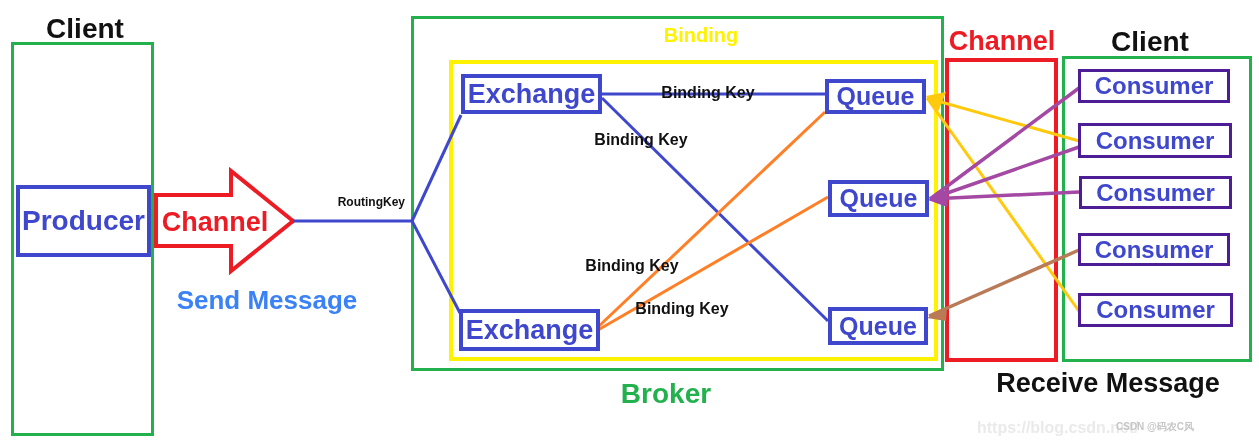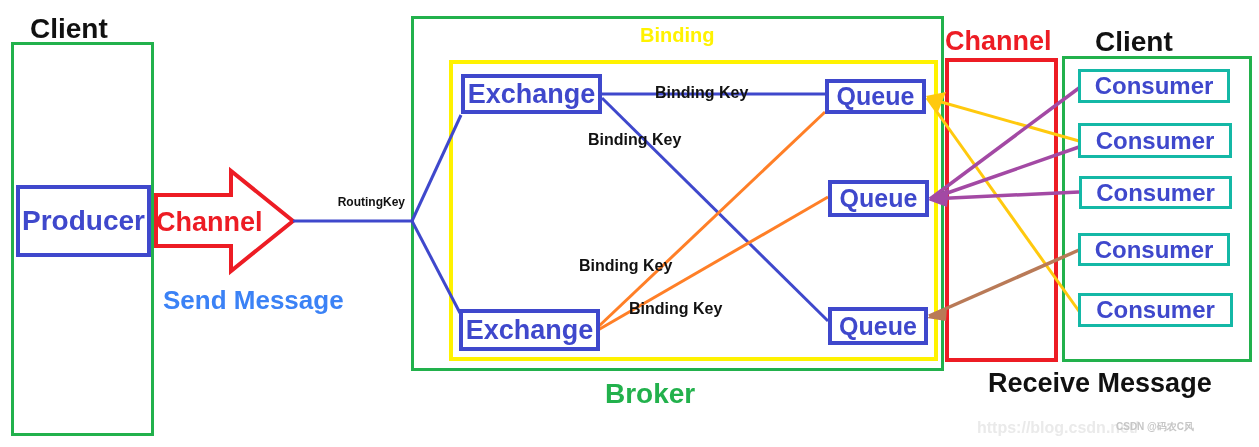--- a/index.html
+++ b/index.html
@@ -26,6 +26,7 @@
     position: absolute;
     font-weight: bold;
     white-space: nowrap;
+    text-align: center;
     line-height: 1.1;
   }
   .green-border { border: 3px solid #22B14C; }

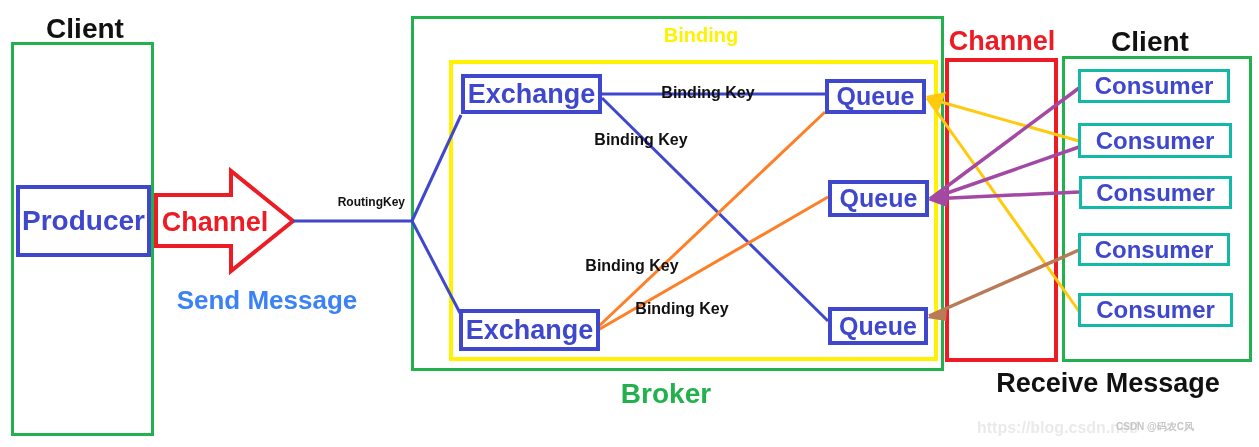--- a/index.html
+++ b/index.html
@@ -33,7 +33,7 @@
   .yellow-border { border: 4px solid #FFF200; }
   .red-border { border: 4px solid #ED1C24; }
   .blue-border4 { border: 4px solid #3F48CC; }
-  .blue-border3 { border: 3px solid #14b8a6; }
+  .blue-border3 { border: 3px solid #4c1d95; }
   #lines-layer { position: absolute; left: 0; top: 0; pointer-events: none; }
   .wm { position: absolute; font-weight: bold; white-space: nowrap; }
 </style>

